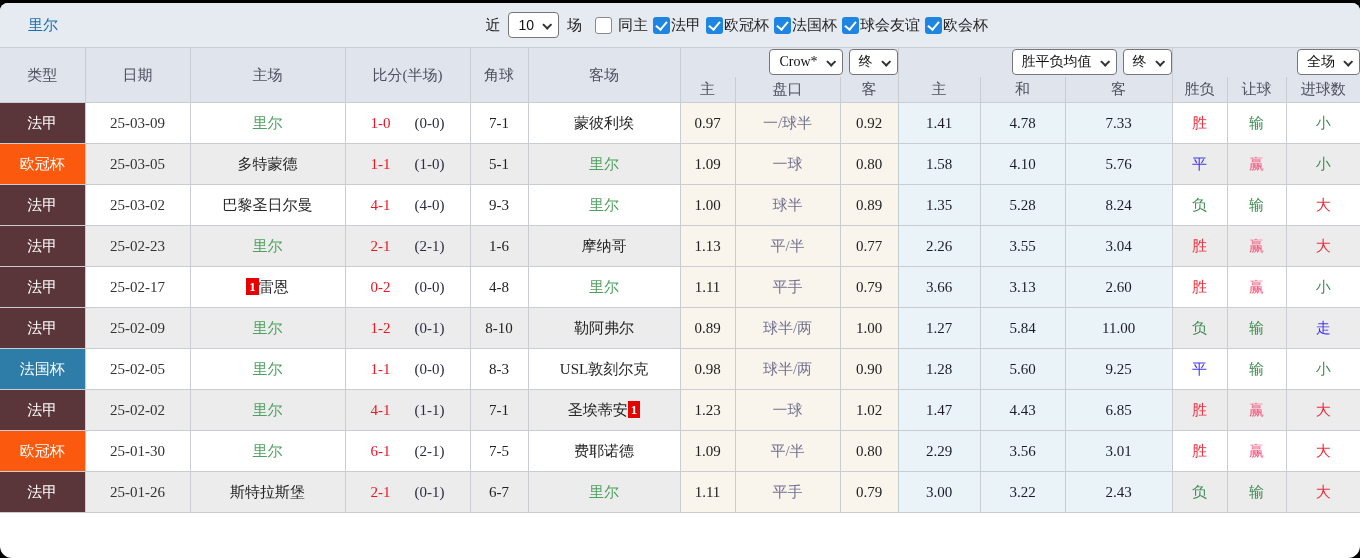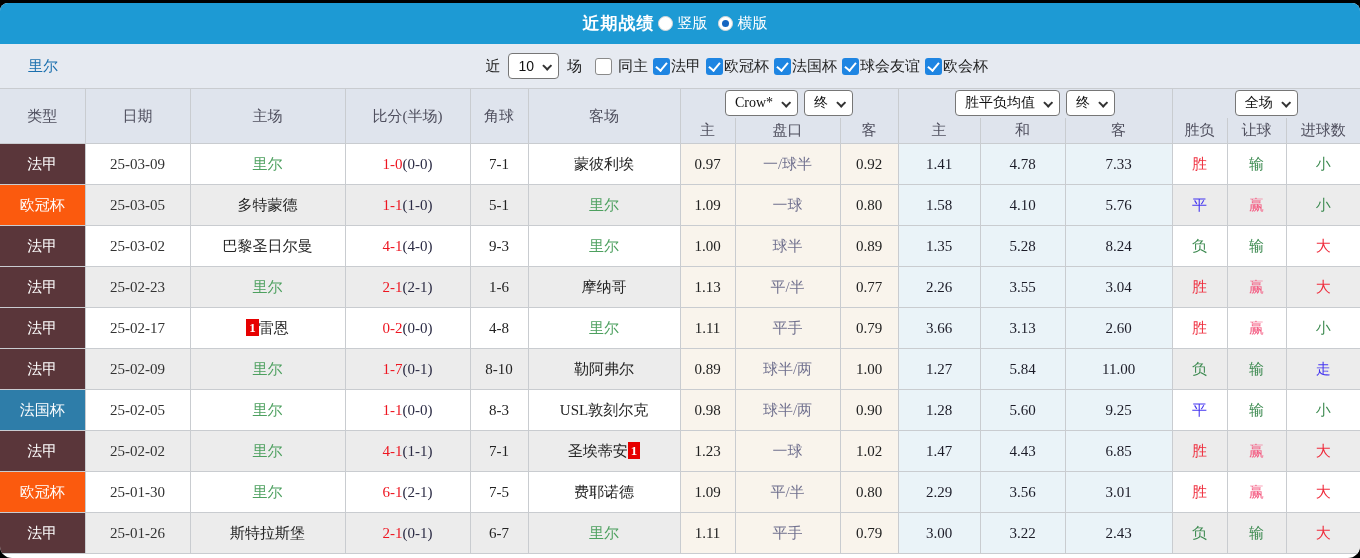--- a/index.html
+++ b/index.html
@@ -75,13 +75,6 @@
 <div class="page">
   <div class="page-inner">
 
-    <div class="titlebar">
-      <span class="title">近期战绩</span>
-      <span class="radio" style="margin-left:3px"></span>
-      <span class="radio-label">竖版</span>
-      <span class="radio checked"></span>
-      <span class="radio-label">横版</span>
-    </div>
 
     <div class="filterbar">
       <span class="team-link">里尔</span>

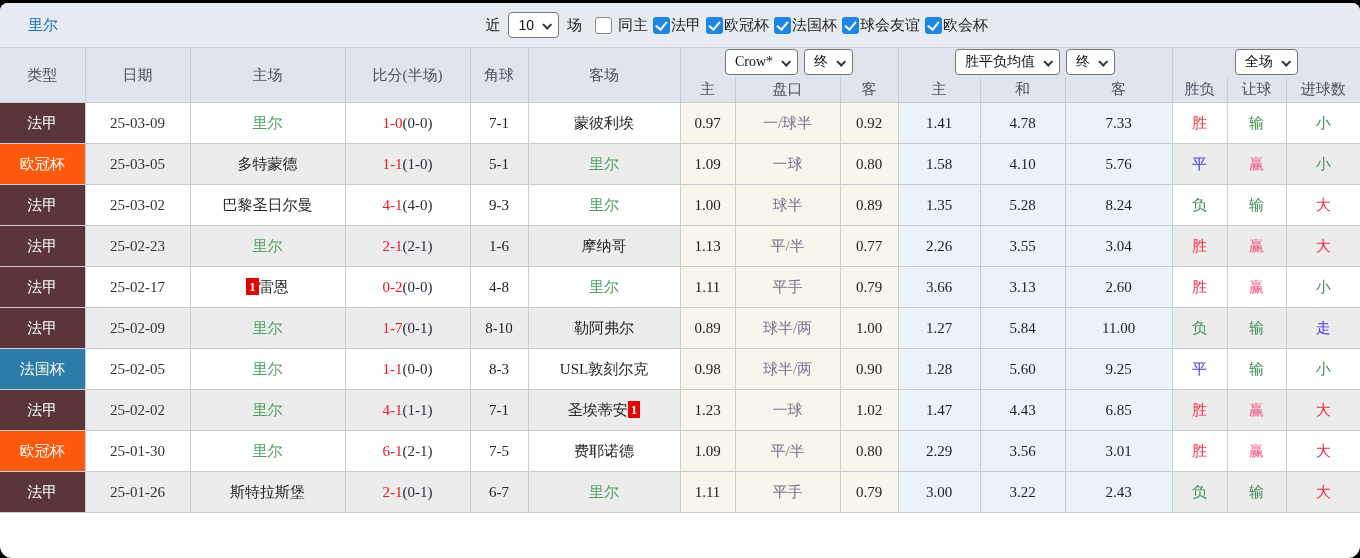--- a/index.html
+++ b/index.html
@@ -45,7 +45,7 @@
   .results thead tr.selrow td { height:29px; border-bottom:none; }
   .results thead tr.subrow th { height:26px; border-top:none; }
   .results thead th.mainhdr { height:55px; }
-  .selwrap { display:flex; align-items:center; justify-content:center; gap:6px; }
+  .selwrap { display:flex; align-items:center; justify-content:flex-end; gap:6px; }
   .results tbody td { height:41px; }
   tr.r-odd td { background:#fff; }
   tr.r-even td { background:#ececec; }

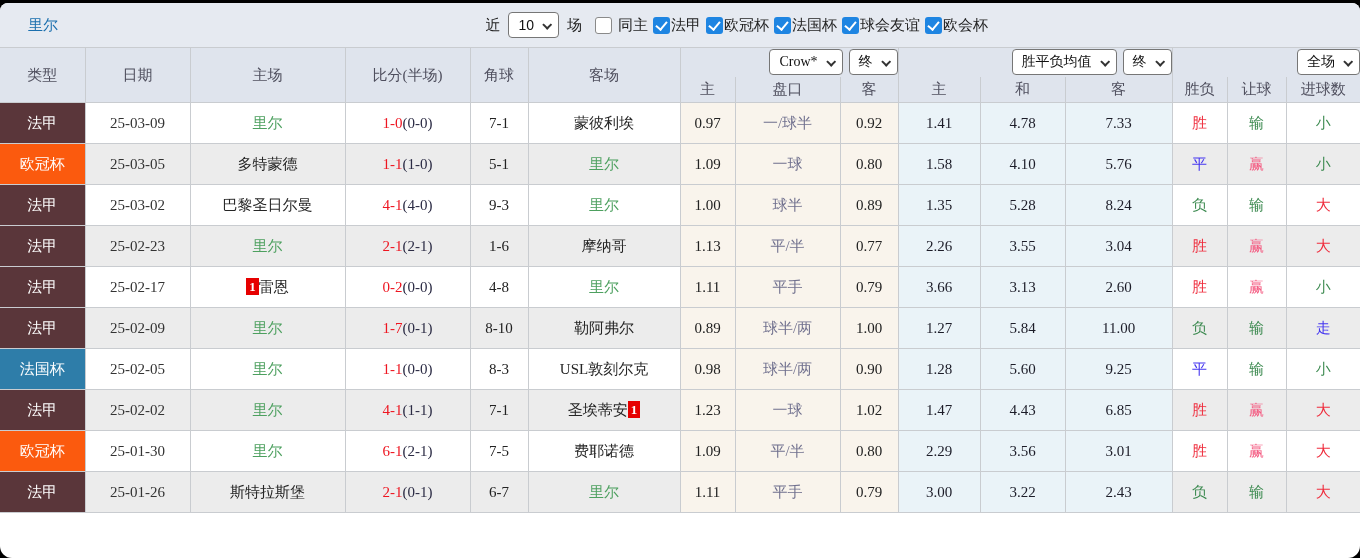--- a/index.html
+++ b/index.html
@@ -59,7 +59,7 @@
   .team-plain { color:#252525;margin-top:36px; }
   .date-txt { color:#333; }
   .score-ft { color:#ee1520;text-align:right; }
-  .score-ht { color:#2b2b44; }
+  .score-ht { color:#2b2b44;padding-left:24px; }
   .handicap { color:#70708e; }
   .draw-val { color:#4a6db8; }
   .c-red  { color:#ef2d3d; }

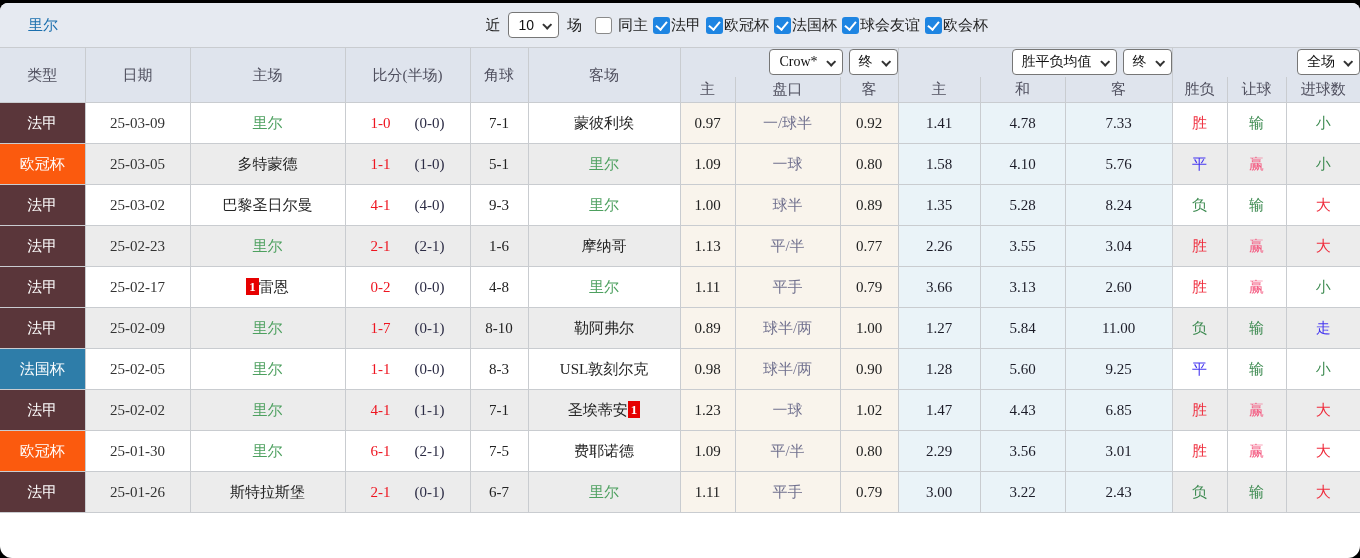--- a/index.html
+++ b/index.html
@@ -261,7 +261,7 @@
             <td class="league-cell ligue1">法甲</td>
             <td><span class="date-txt">25-02-09</span></td>
             <td><span class="team-green">里尔</span></td>
-            <td><span class="score-ft">1-7</span><span class="score-ht">(0-1)</span></td>
+            <td><span class="score-ft">1-2</span><span class="score-ht">(0-1)</span></td>
             <td>8-10</td>
             <td><span class="team-plain">勒阿弗尔</span></td>
             <td class="crow">0.89</td>

